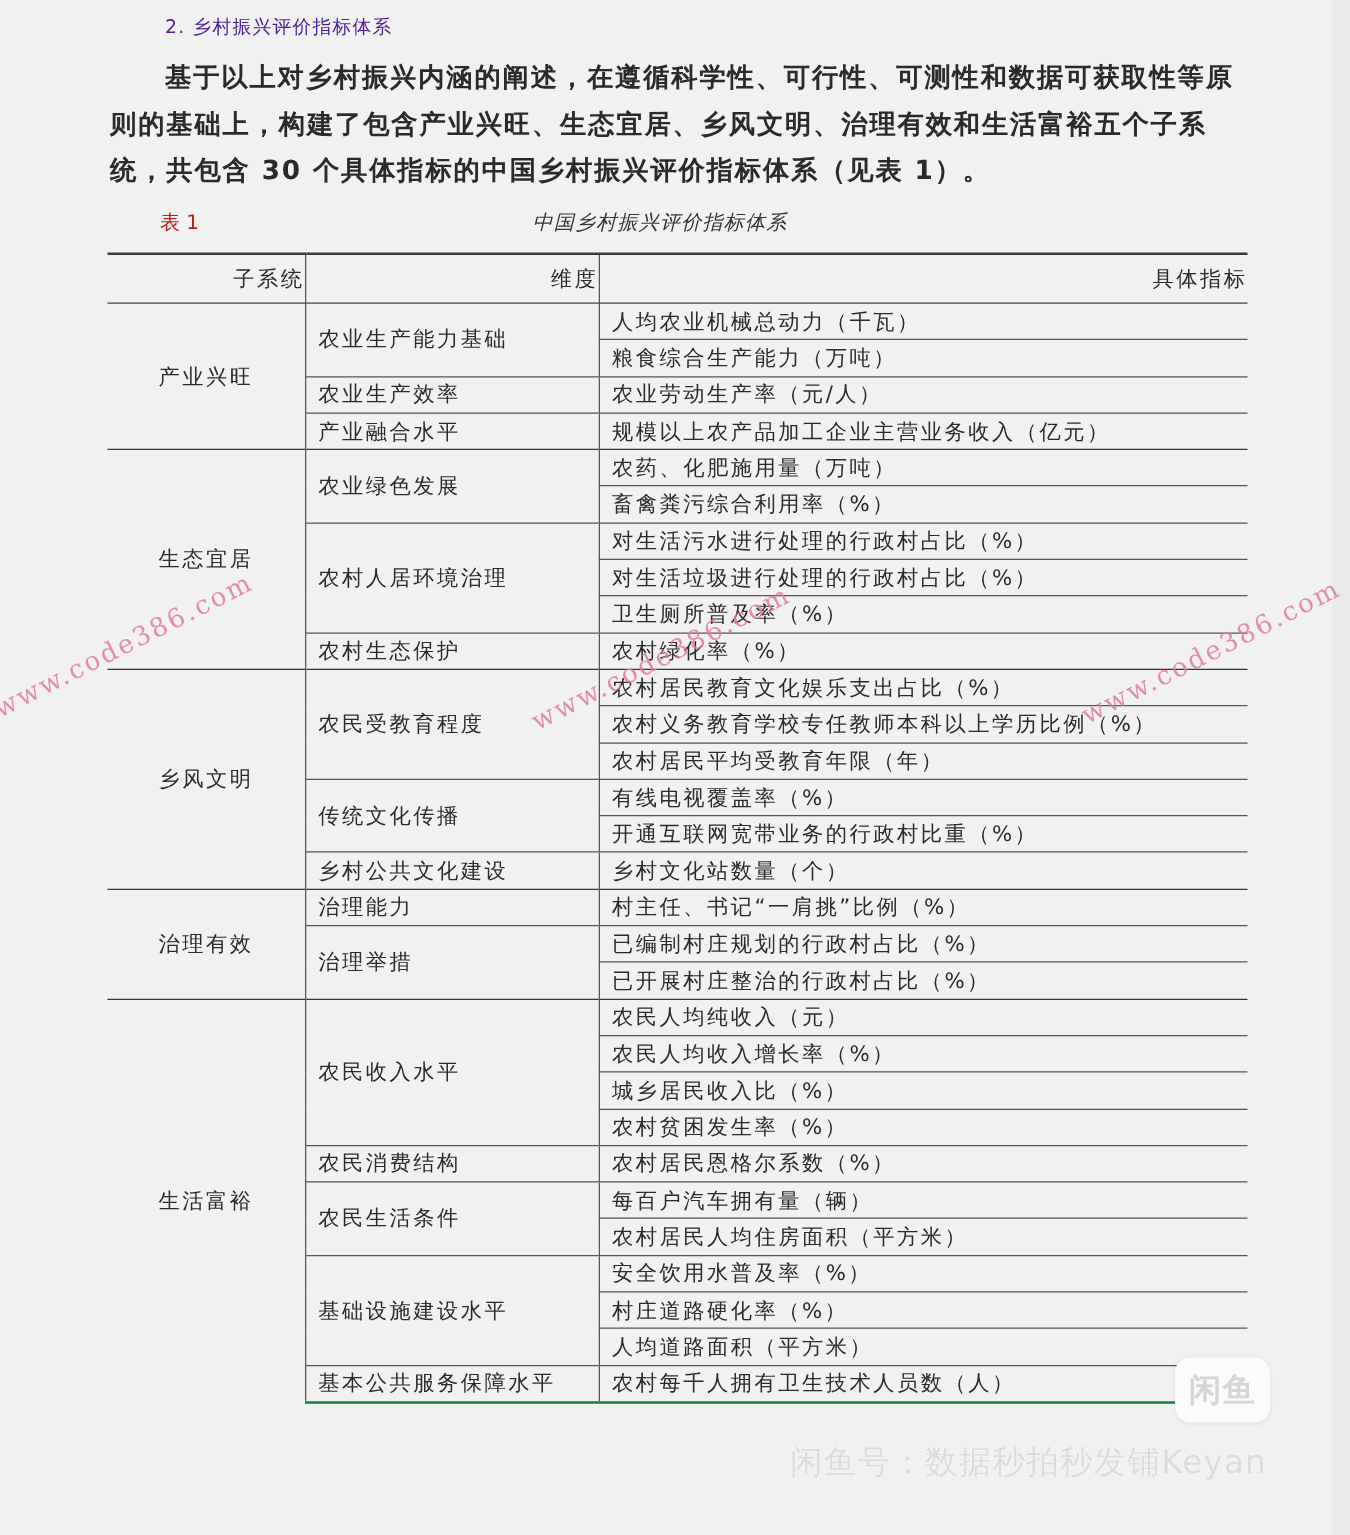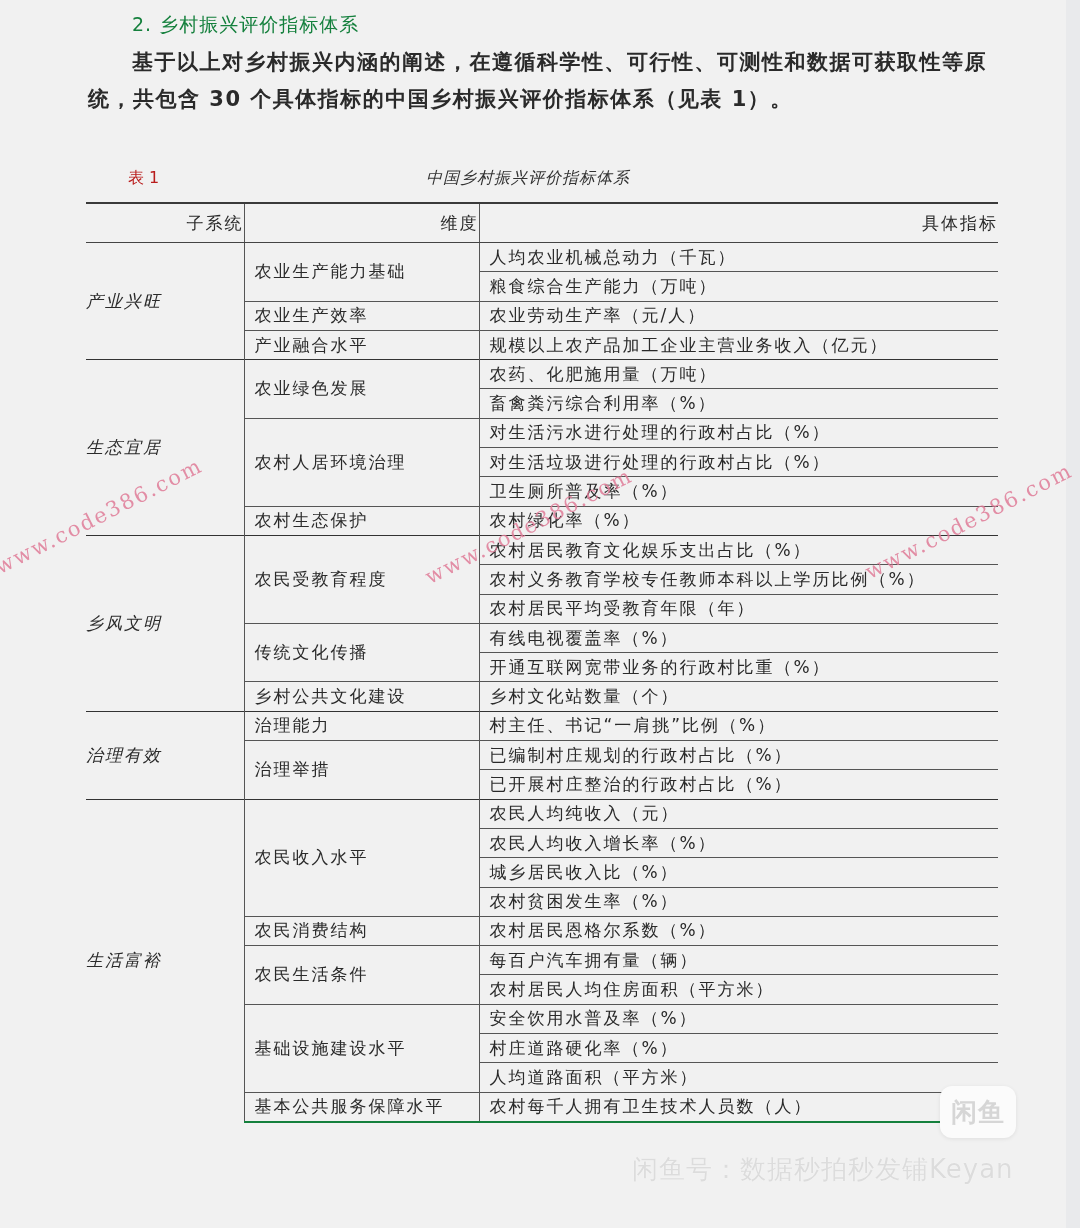--- a/index.html
+++ b/index.html
@@ -10,7 +10,7 @@
     color: #262626;
   }
   .right-edge { position: absolute; right: 0; top: 0; width: 14px; height: 1228px; background: #e9eaec; }
-  .heading { position: absolute; left: 132px; top: 12px; font-size: 19px; letter-spacing: 1px; color: #15803d; }
+  .heading { position: absolute; left: 132px; top: 12px; font-size: 15px; letter-spacing: 1px; color: #4c1d95; }
   .para { position: absolute; left: 88px; top: 44px; width: 920px; font-size: 21px; line-height: 37px; letter-spacing: 1.5px; color: #2a2a2a; }
   .para .line { display: block; white-space: nowrap; font-weight: bold; }
   .para .indent { padding-left: 44px; }

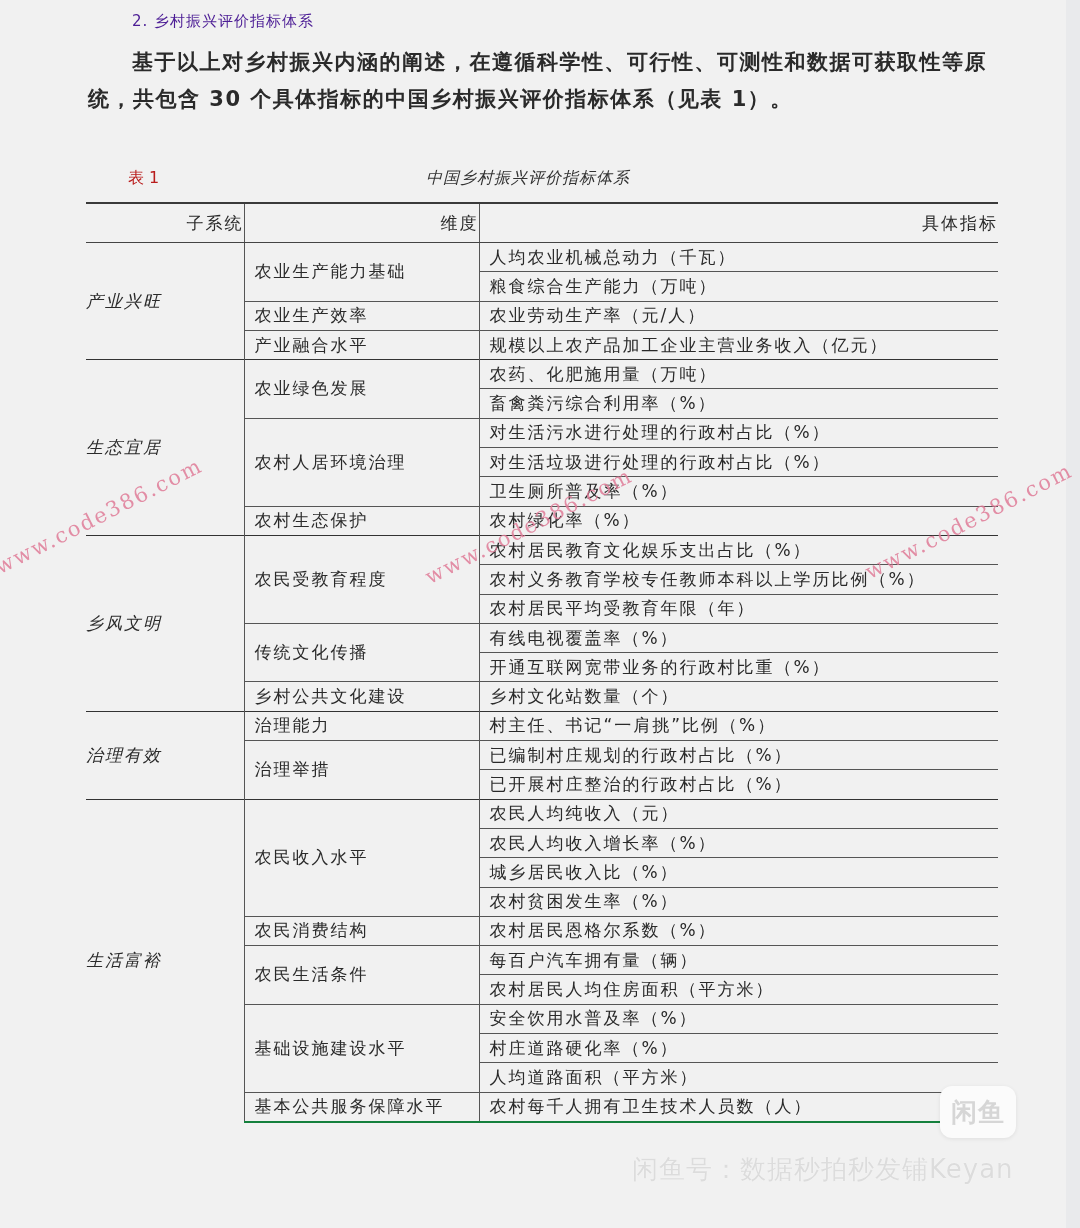--- a/index.html
+++ b/index.html
@@ -53,6 +53,7 @@
 
 <div class="para">
   <span class="line indent">基于以上对乡村振兴内涵的阐述，在遵循科学性、可行性、可测性和数据可获取性等原</span>
+  <span class="line">则的基础上，构建了包含产业兴旺、生态宜居、乡风文明、治理有效和生活富裕五个子系</span>
   <span class="line">统，共包含 30 个具体指标的中国乡村振兴评价指标体系（见表 1）。</span>
 </div>
 

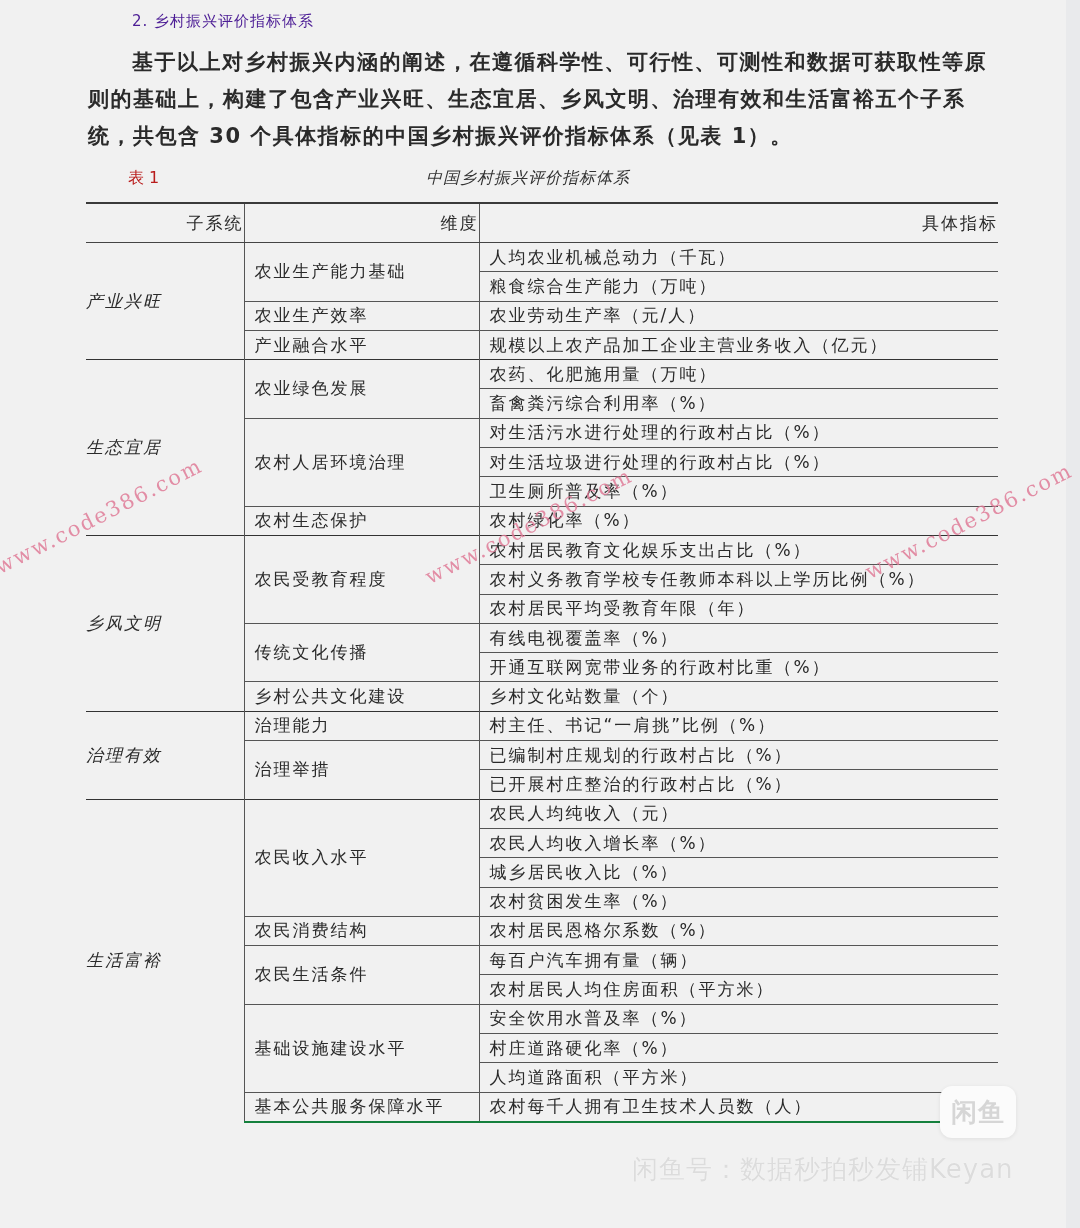--- a/index.html
+++ b/index.html
@@ -28,7 +28,7 @@
   table.idx th, table.idx td { height: 28.3px; padding: 0; vertical-align: middle; border: 0; }
   table.idx thead th { height: 38px; font-weight: normal; text-align: right; border-top: 2px solid #3a3a3a; border-bottom: 1.5px solid #444; }
   table.idx td { border-top: 1.5px solid #555; }
-  table.idx td.sub { text-align: left; border-right: 1.5px solid #555; font-style: italic; }
+  table.idx td.sub { text-align: center; border-right: 1.5px solid #555; }
   table.idx td.dim { padding-left: 10px; border-right: 1.5px solid #555; }
   table.idx td.ind { padding-left: 10px; }
   table.idx th.h1, table.idx th.h2 { border-right: 1.5px solid #555; }

